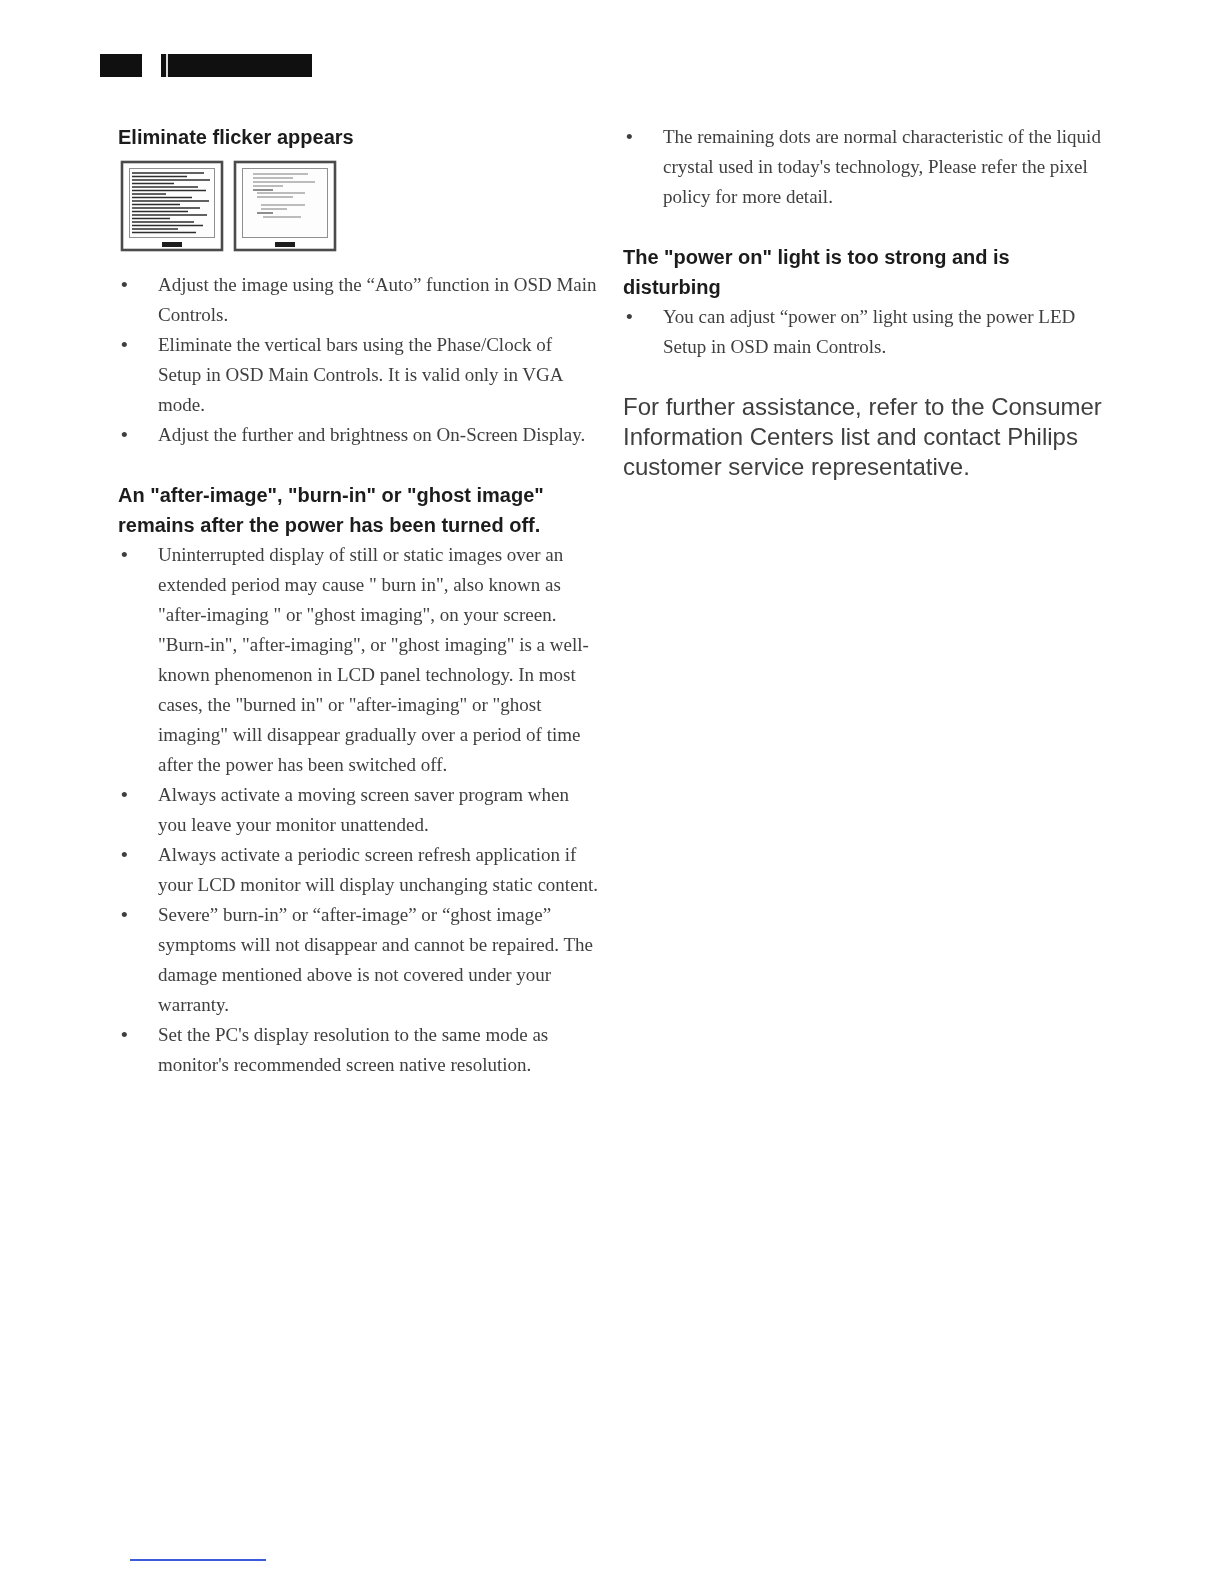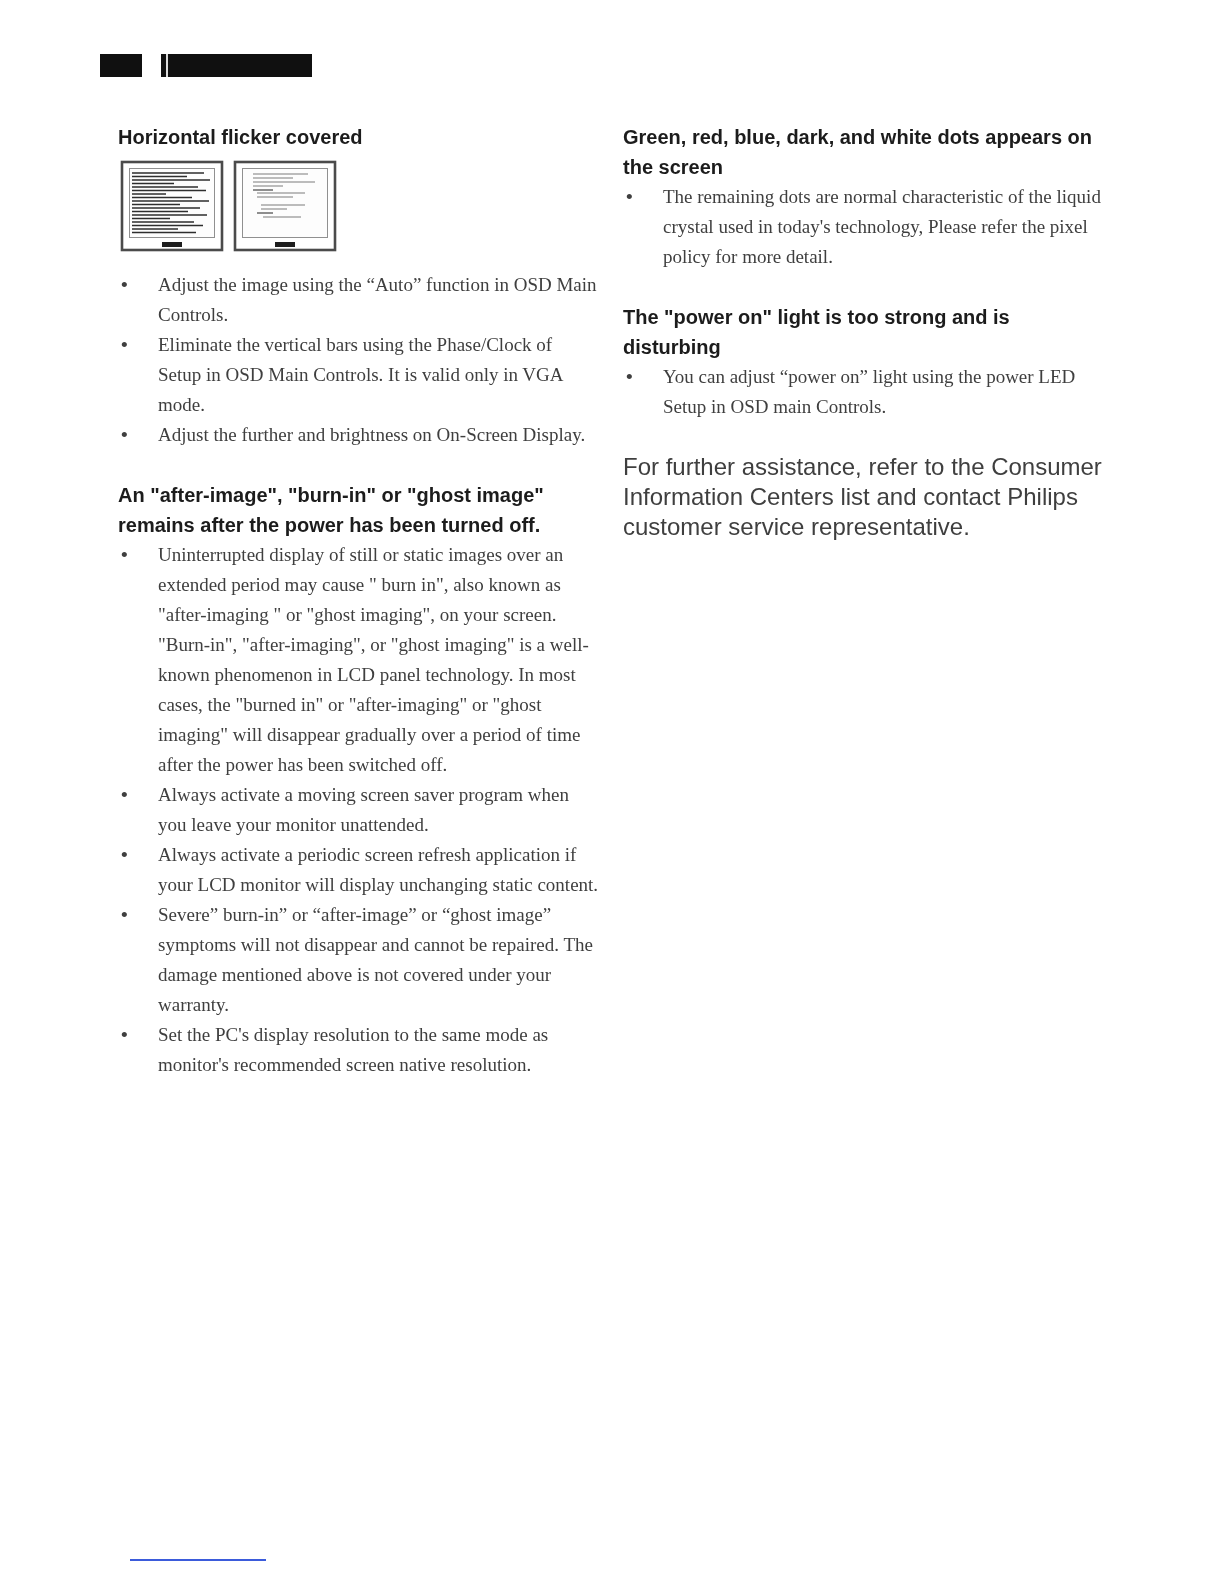--- a/index.html
+++ b/index.html
@@ -81,7 +81,7 @@
     <section class="col">
 
       <div class="sec">
-        <h3 class="h">Horizontal flicker covered</h3>
+        <h3 class="h">Eliminate flicker appears</h3>
         <div class="figures">
           <svg class="monitor" viewBox="0 0 104 92" width="104" height="92" aria-hidden="true">
             <rect x="2" y="2" width="100" height="88" fill="#ffffff" stroke="#4b4b4b" stroke-width="2.6"></rect>

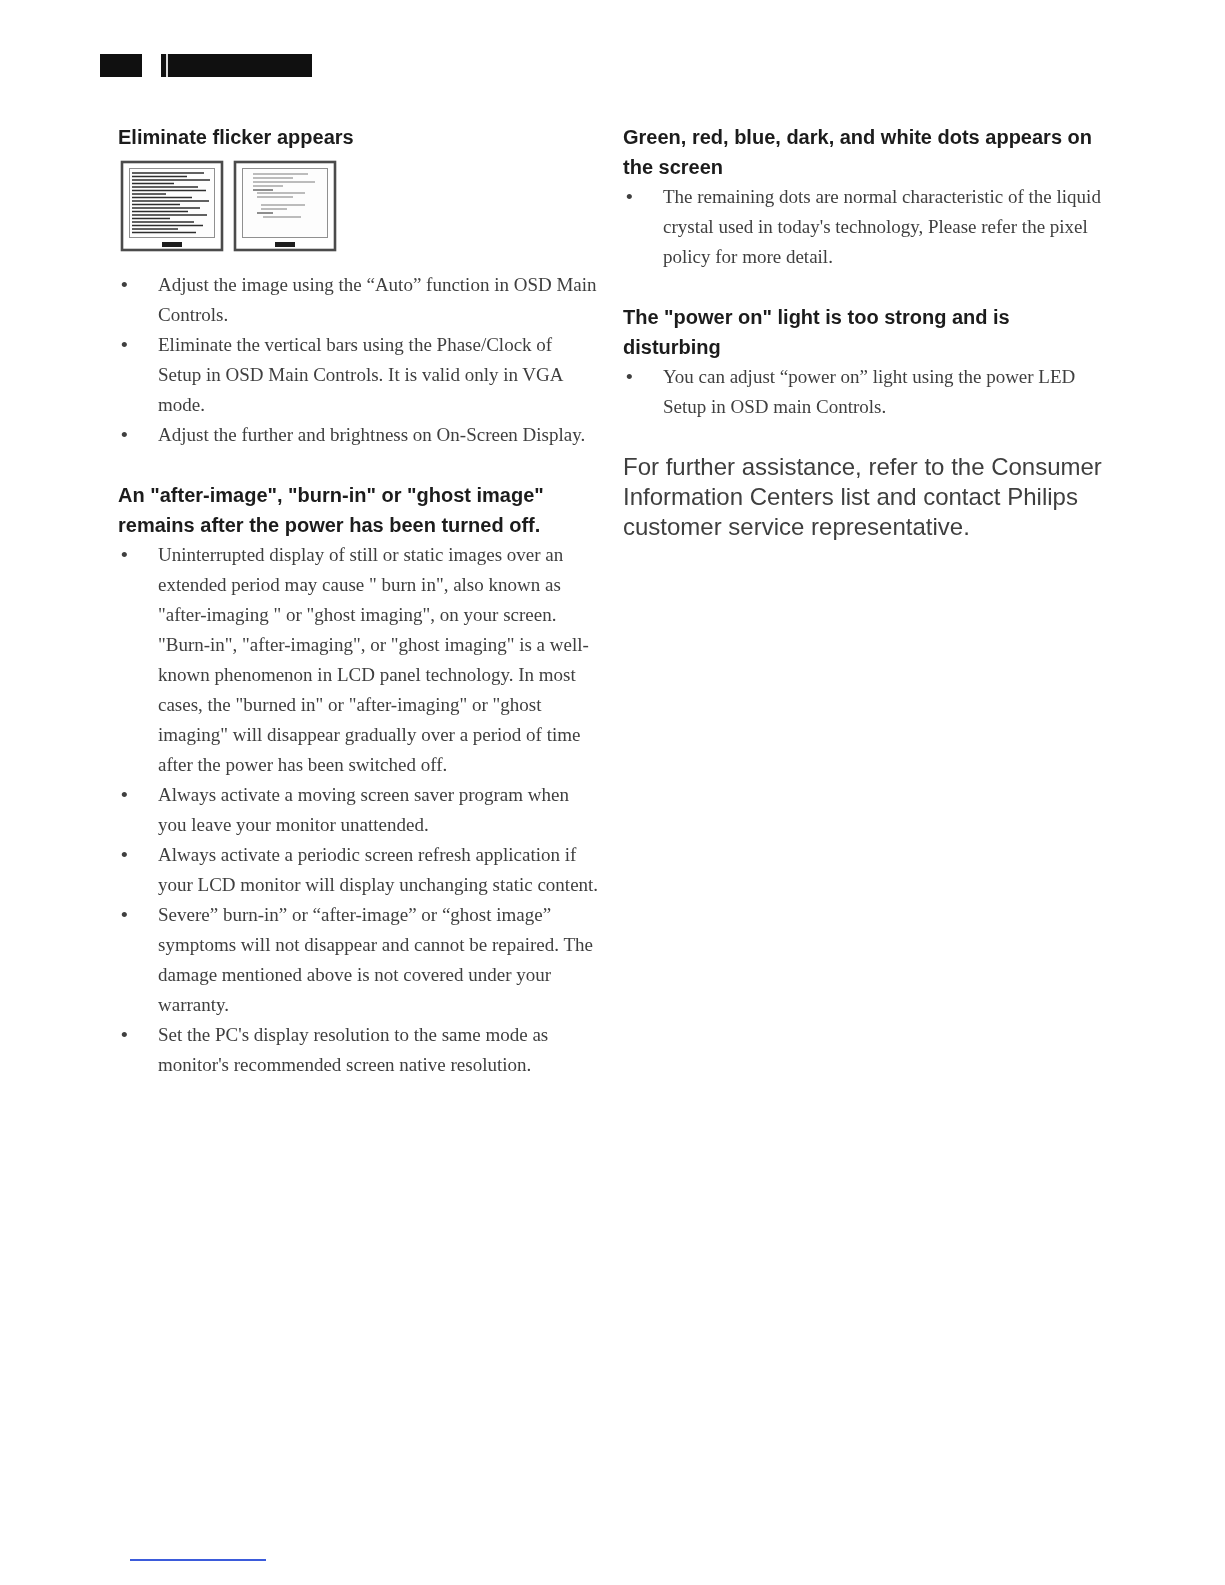--- a/index.html
+++ b/index.html
@@ -154,7 +154,6 @@
     <section class="col">
 
       <div class="sec">
-        <h3 class="h">Green, red, blue, dark, and white dots appears on the screen</h3>
         <ul class="bl">
           <li>
             <span class="dot">•</span>

